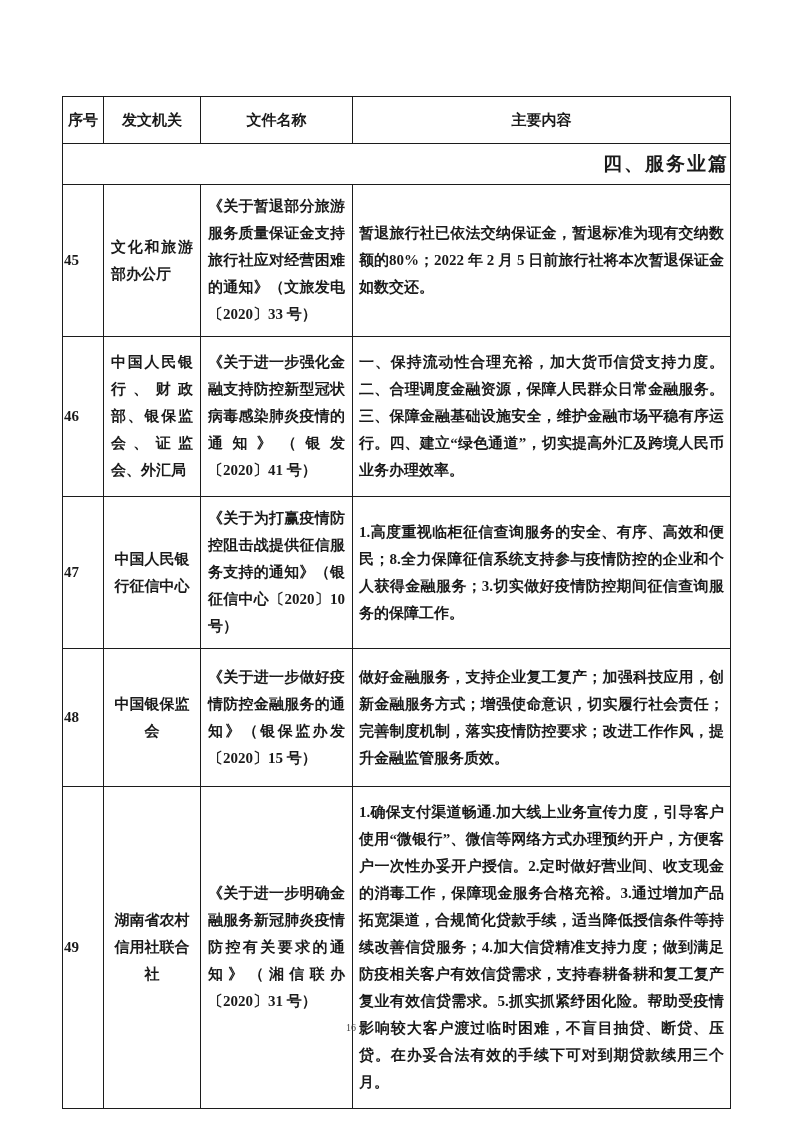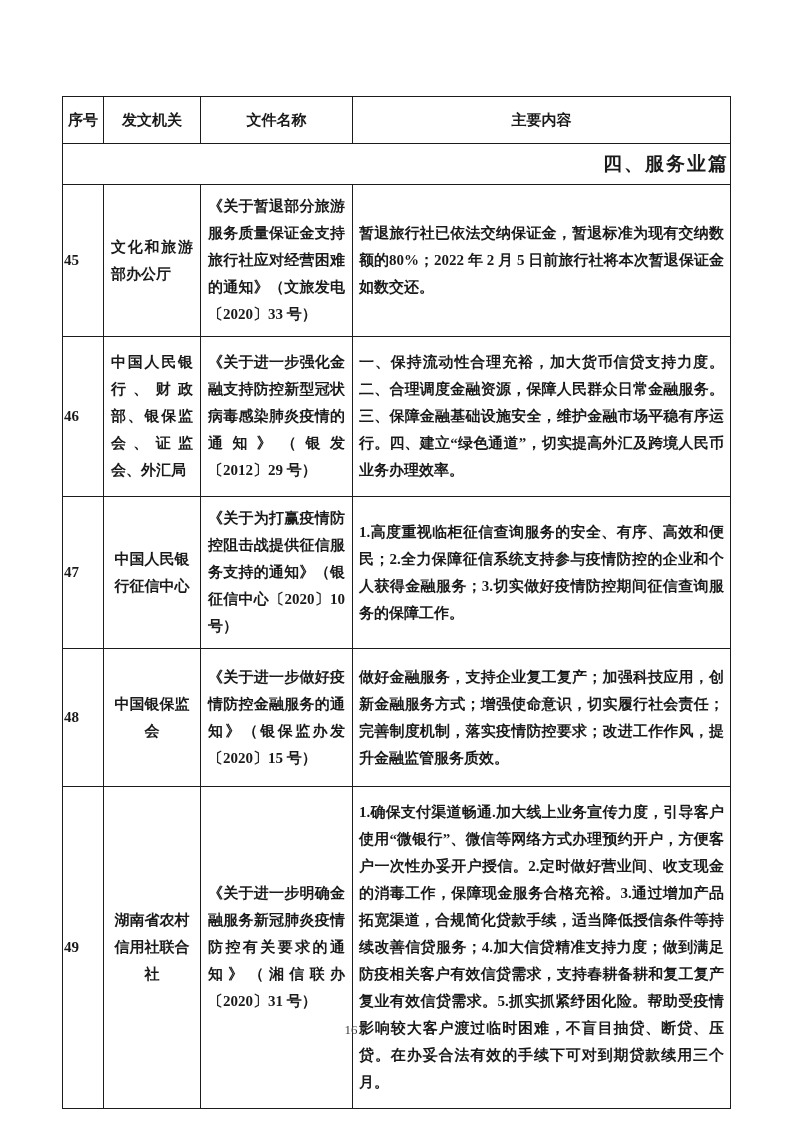--- a/index.html
+++ b/index.html
@@ -128,7 +128,7 @@
     <tr class="r46">
       <td class="no-cell">46</td>
       <td class="agency-cell">中国人民银行、财政部、银保监会、证监会、外汇局</td>
-      <td class="doc-cell">《关于进一步强化金融支持防控新型冠状病毒感染肺炎疫情的通知》（银发〔2012〕29 号）</td>
+      <td class="doc-cell">《关于进一步强化金融支持防控新型冠状病毒感染肺炎疫情的通知》（银发〔2020〕41 号）</td>
       <td class="content-cell">一、保持流动性合理充裕，加大货币信贷支持力度。二、合理调度金融资源，保障人民群众日常金融服务。三、保障金融基础设施安全，维护金融市场平稳有序运行。四、建立“绿色通道”，切实提高外汇及跨境人民币业务办理效率。</td>
     </tr>
 

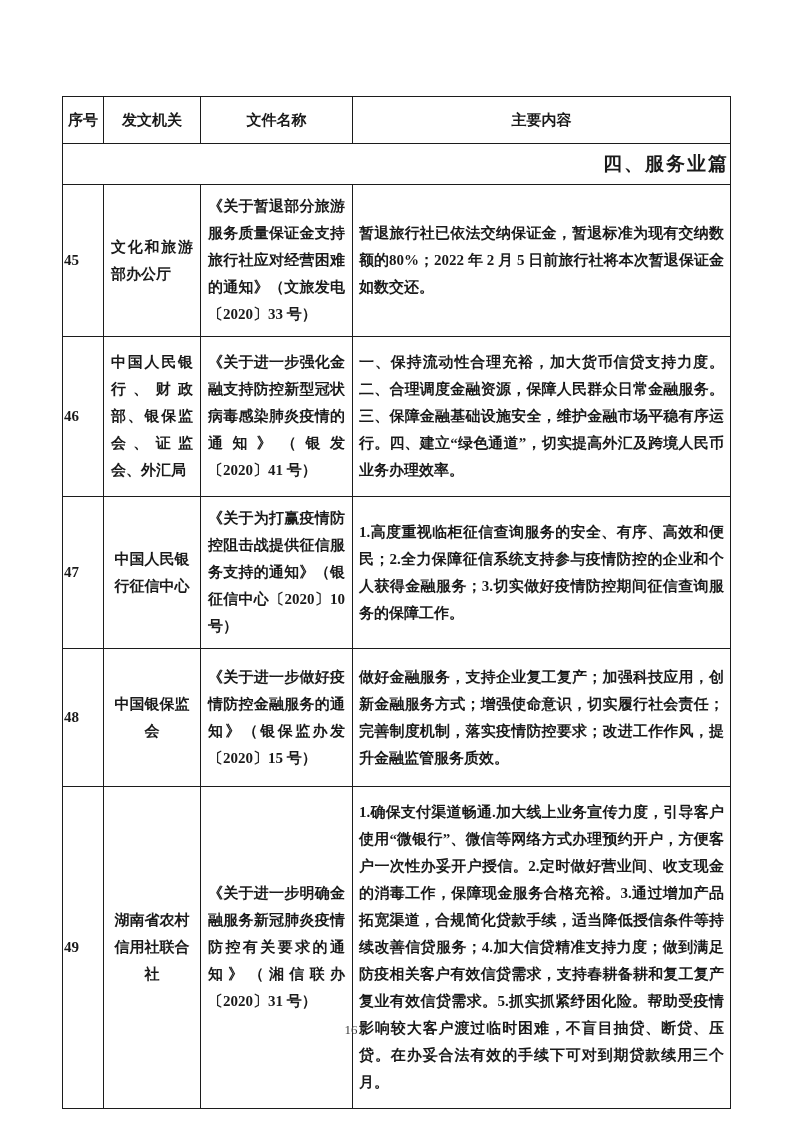--- a/index.html
+++ b/index.html
@@ -136,7 +136,7 @@
       <td class="no-cell">47</td>
       <td class="agency-cell">中国人民银行征信中心</td>
       <td class="doc-cell">《关于为打赢疫情防控阻击战提供征信服务支持的通知》（银征信中心〔2020〕10 号）</td>
-      <td class="content-cell">1.高度重视临柜征信查询服务的安全、有序、高效和便民；2.全力保障征信系统支持参与疫情防控的企业和个人获得金融服务；3.切实做好疫情防控期间征信查询服务的保障工作。</td>
+      <td class="content-cell">1.高度重视临柜征信查询服务的安全、有序、高效和便民；8.全力保障征信系统支持参与疫情防控的企业和个人获得金融服务；3.切实做好疫情防控期间征信查询服务的保障工作。</td>
     </tr>
 
     <tr class="r48">

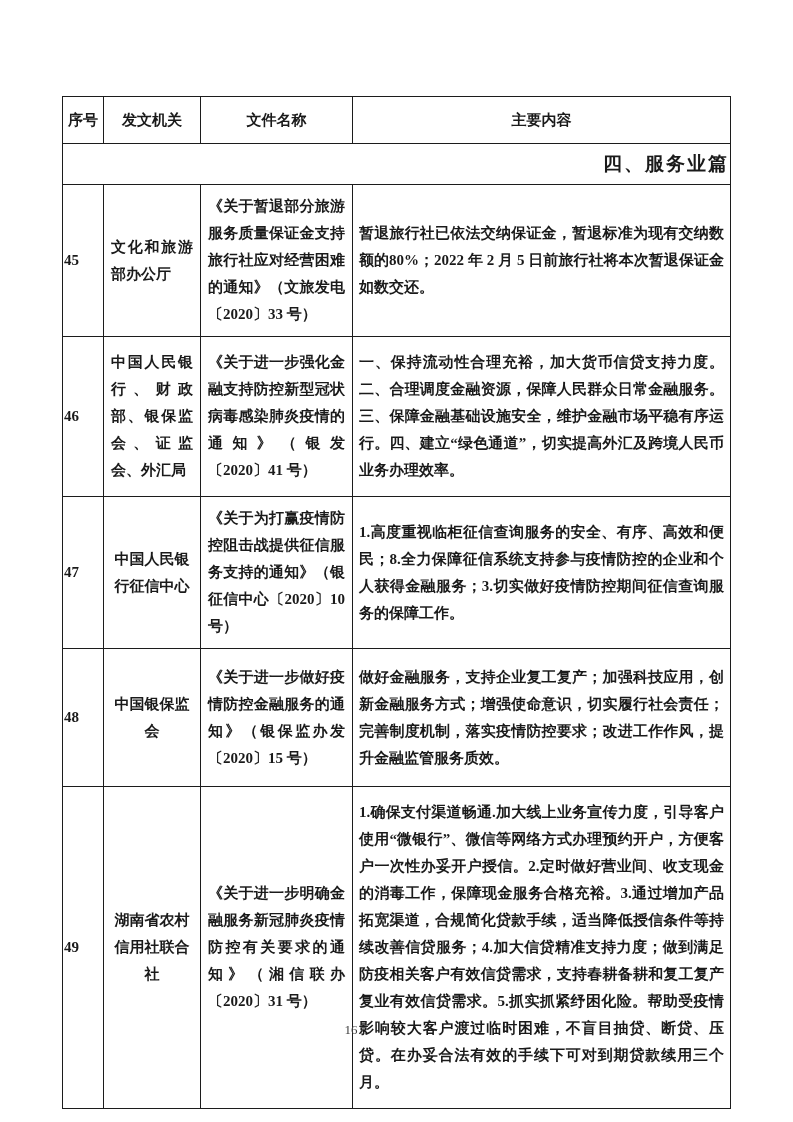--- a/index.html
+++ b/index.html
@@ -88,7 +88,7 @@
     top: 1022px;
     width: 702px;
     text-align: center;
-    font-size: 13px;
+    font-size: 10px;
     font-family: "Liberation Serif", serif;
     color: #404040;
   }

